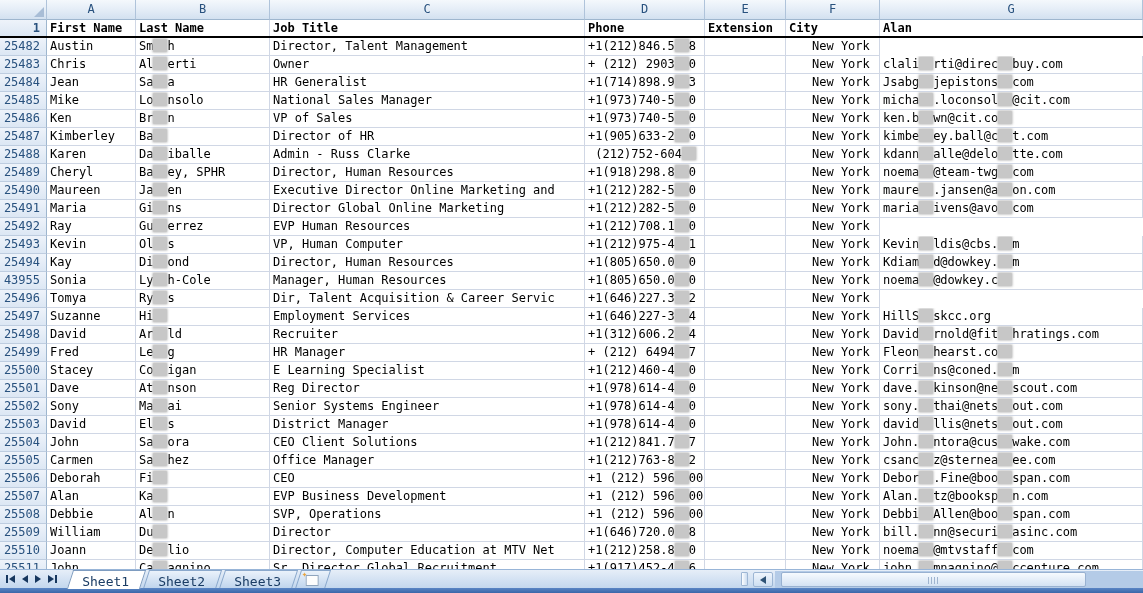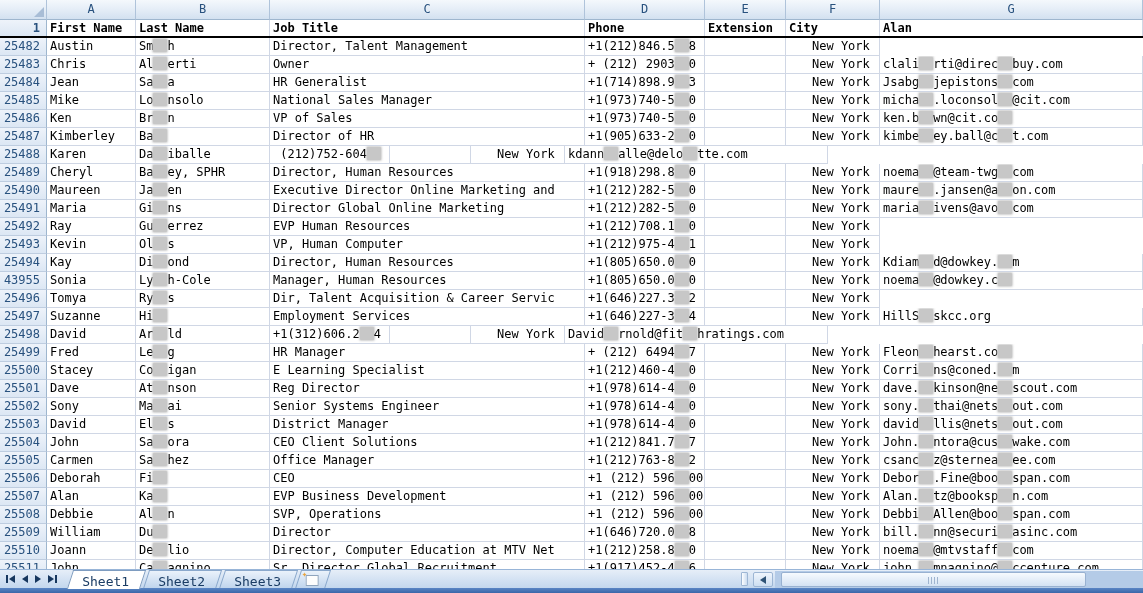--- a/index.html
+++ b/index.html
@@ -174,6 +174,7 @@
       <div class="cell gutter w-gutter">25488</div>
       <div class="cell w-a">Karen</div>
       <div class="cell w-b">Da<span class="redact" style="width: 14px;"></span>iballe</div>
+      <div class="cell w-c">Admin - Russ Clarke</div>
       <div class="cell w-d"> (212)752-604<span class="redact" style="width: 14px;"></span></div>
       <div class="cell w-e"></div>
       <div class="cell w-f col-f">New York</div>

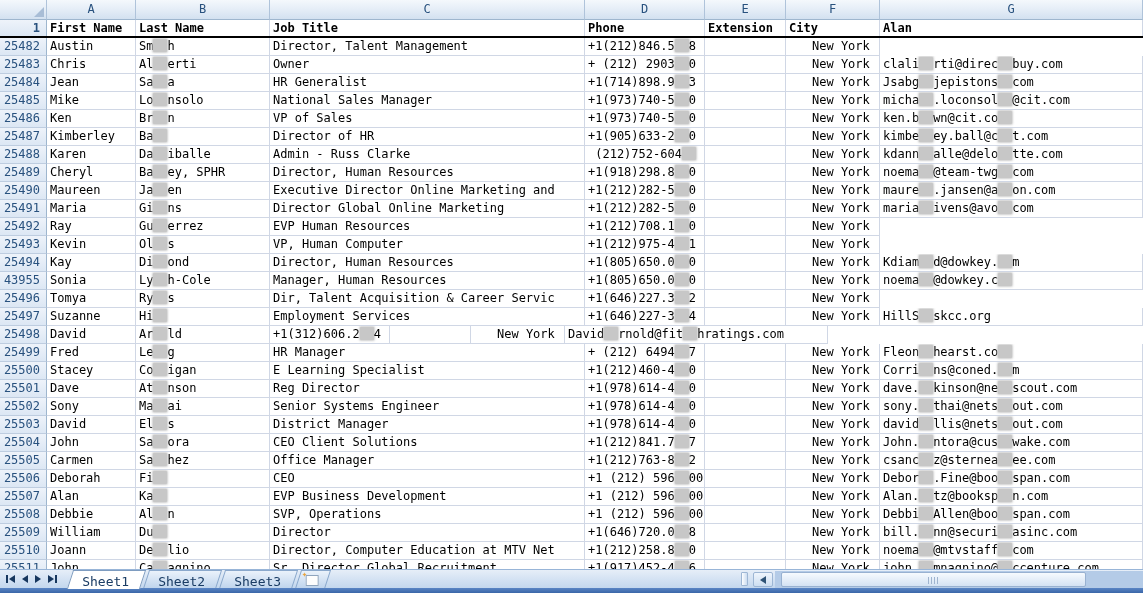--- a/index.html
+++ b/index.html
@@ -232,6 +232,7 @@
       <div class="cell w-d">+1(212)975-4<span class="redact" style="width: 14px;"></span>1</div>
       <div class="cell w-e"></div>
       <div class="cell w-f col-f">New York</div>
+      <div class="cell w-g">Kevin<span class="redact" style="width: 14px;"></span>ldis@cbs.<span class="redact" style="width: 14px;"></span>m</div>
     </div>
 
     <div class="row">

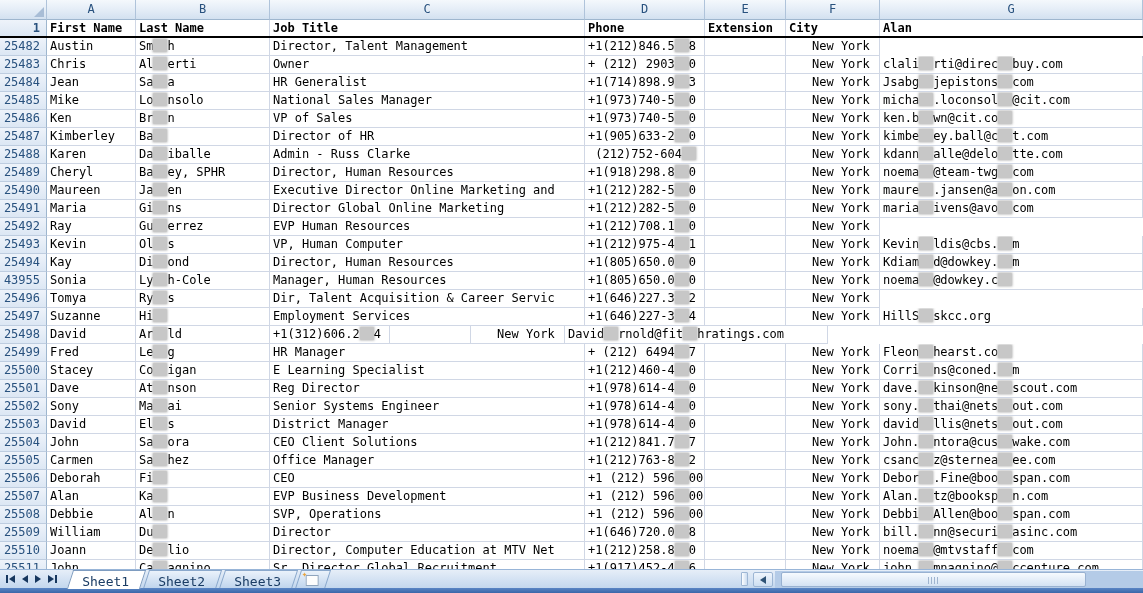--- a/index.html
+++ b/index.html
@@ -282,6 +282,7 @@
       <div class="cell gutter w-gutter">25498</div>
       <div class="cell w-a">David</div>
       <div class="cell w-b">Ar<span class="redact" style="width: 14px;"></span>ld</div>
+      <div class="cell w-c">Recruiter</div>
       <div class="cell w-d">+1(312)606.2<span class="redact" style="width: 14px;"></span>4</div>
       <div class="cell w-e"></div>
       <div class="cell w-f col-f">New York</div>

